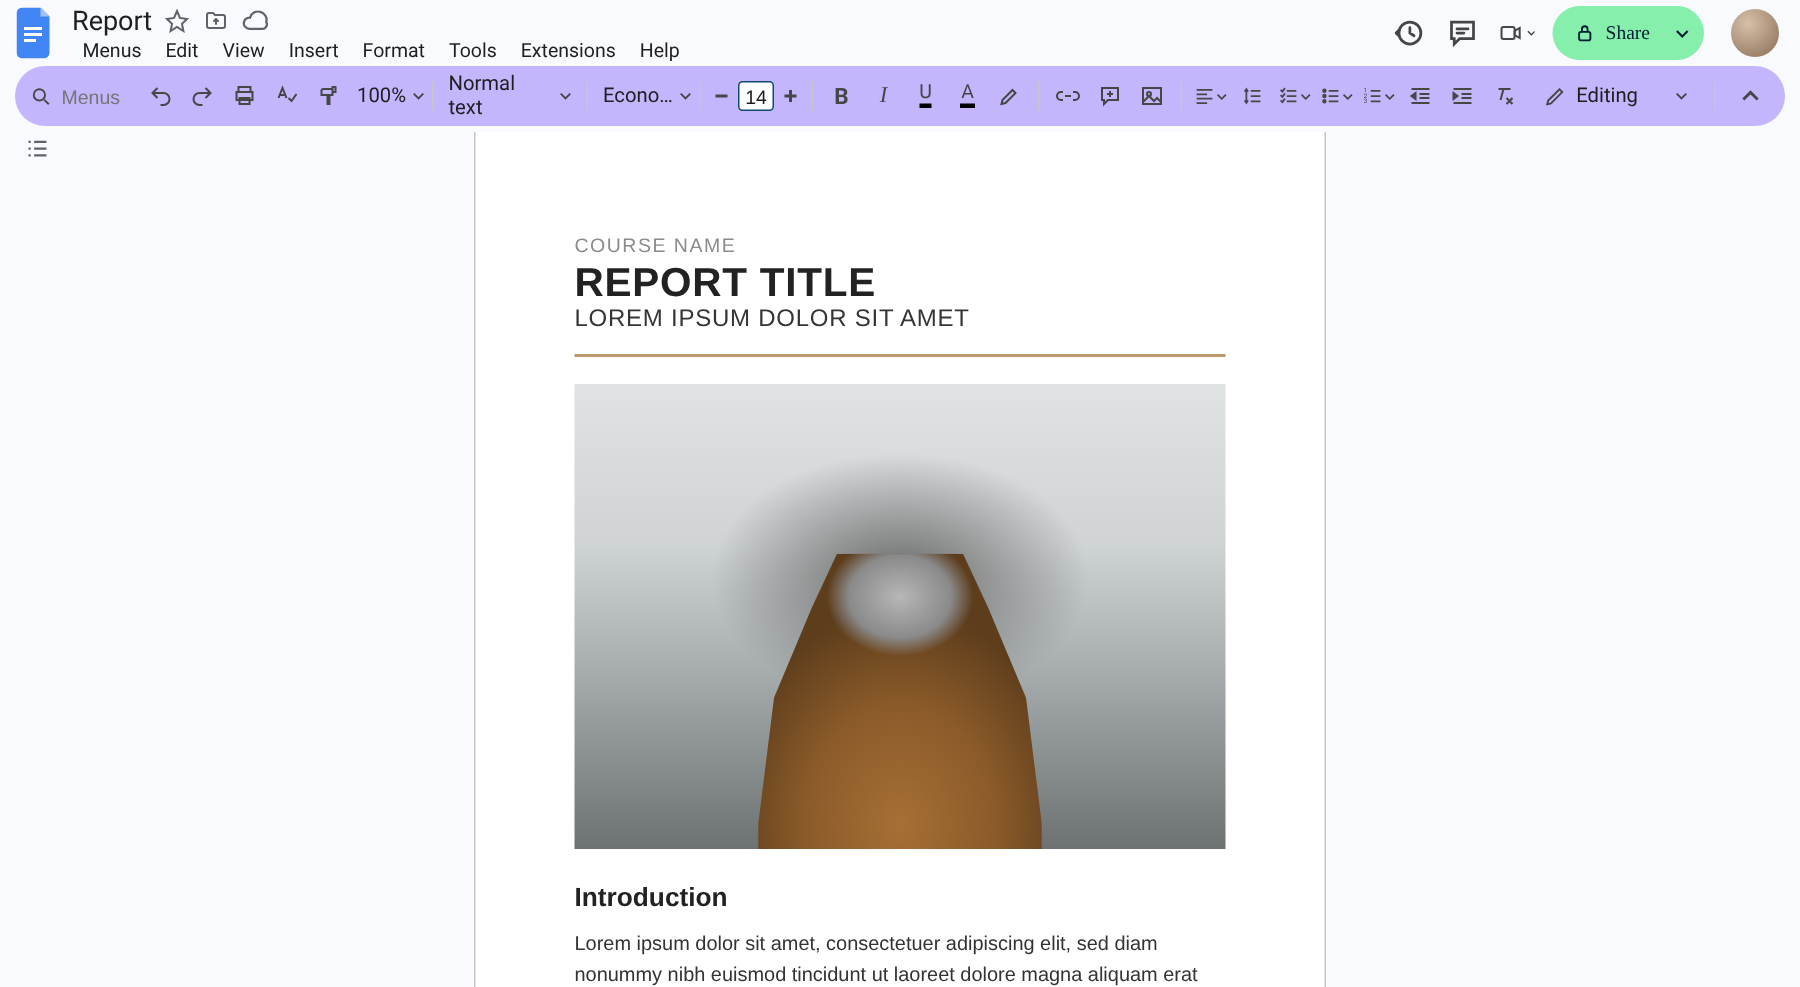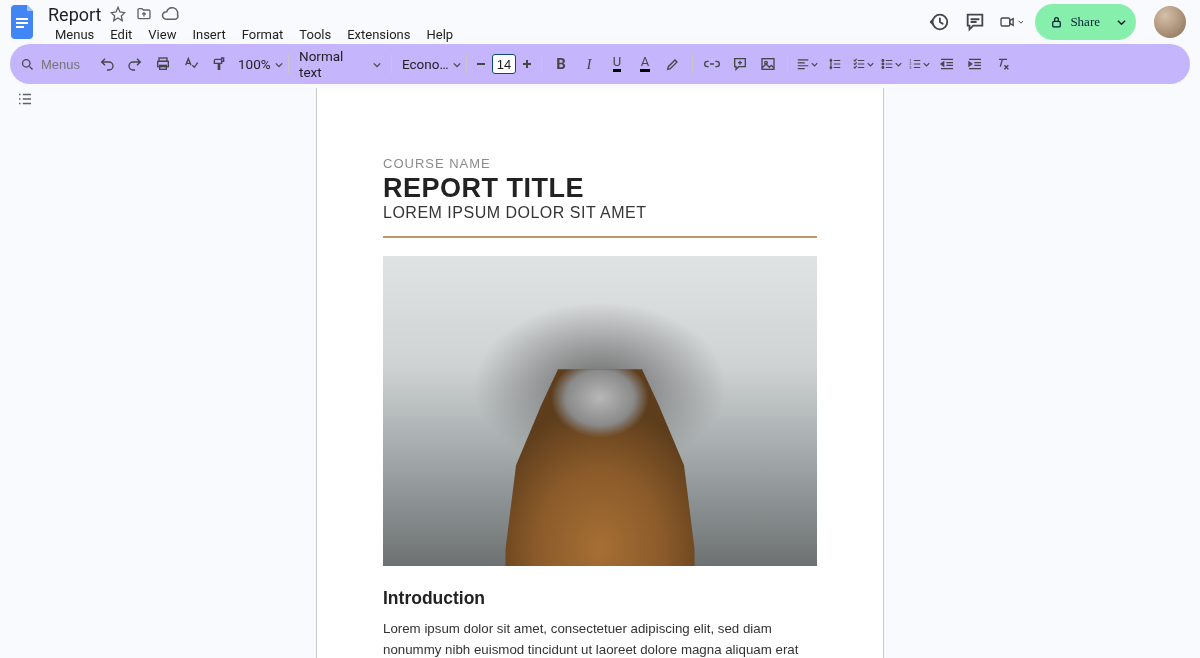--- a/index.html
+++ b/index.html
@@ -357,6 +357,23 @@
       </svg>
     </span>
 
+  <div class="tb-right">
+    <div class="mode-btn">
+      <svg width="15" height="15" viewBox="0 0 24 24" fill="none" stroke="#444746" stroke-width="2">
+          <path d="M4 20l4-1L20 7l-3-3L5 16z"></path>
+        </svg>
+      <span>Editing</span>
+      <svg width="8" height="8" viewBox="0 0 10 10" style="margin-left:18px">
+          <path d="M1 3l4 4 4-4" stroke="#444746" stroke-width="1.6" fill="none"></path>
+        </svg>
+    </div>
+    <div class="tb-sep"></div>
+    <span class="chev-up">
+        <svg width="12" height="12" viewBox="0 0 10 10">
+          <path d="M1 7l4-4 4 4" stroke="#444746" stroke-width="1.6" fill="none"></path>
+        </svg>
+      </span>
+  </div>
 </div>
 
 <span class="outline-icon">

